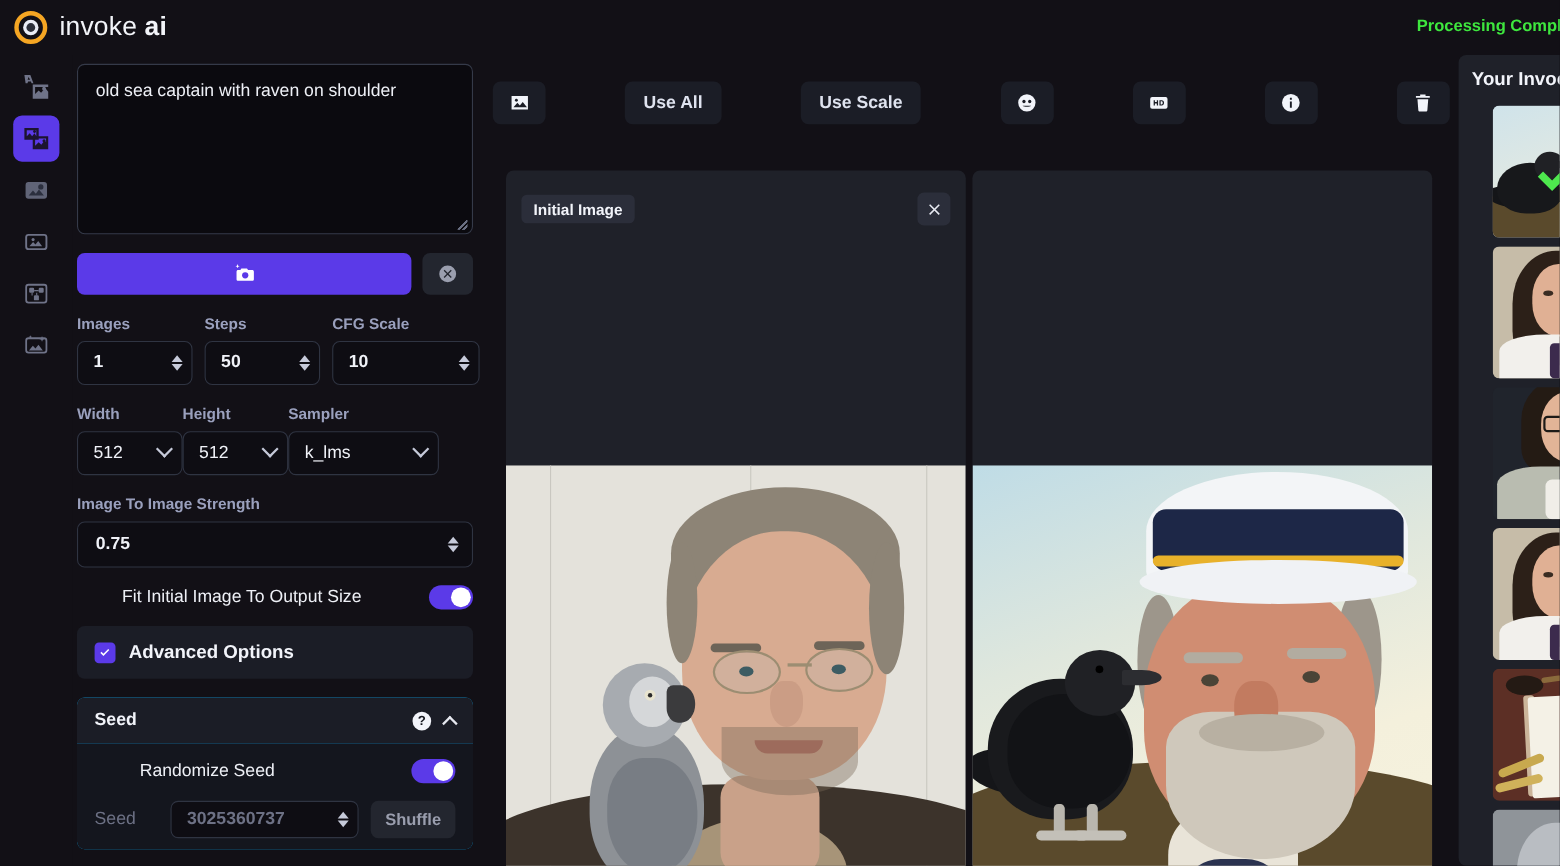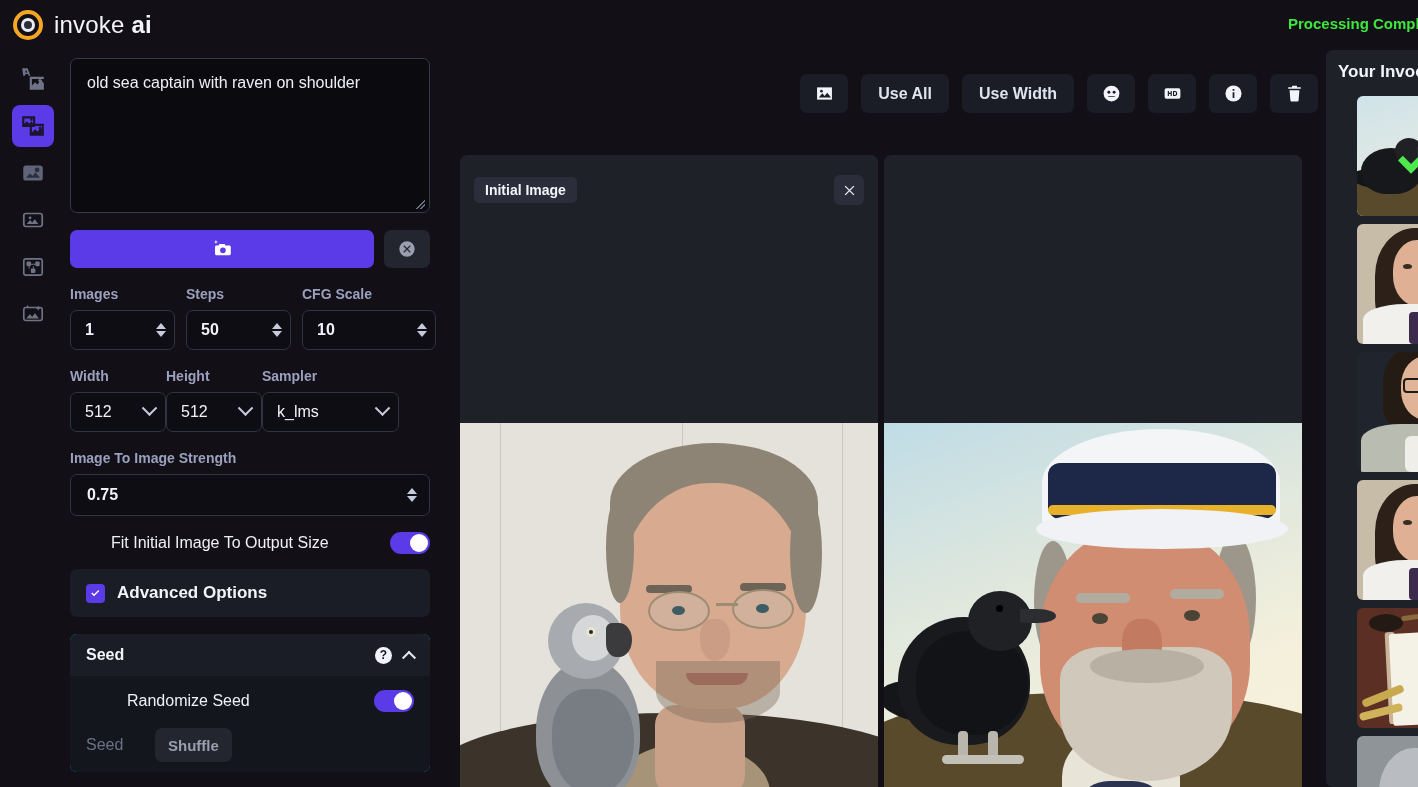--- a/index.html
+++ b/index.html
@@ -192,7 +192,7 @@
   
   .center { position: absolute; left: 448px; top: 50px; width: 870px; height: 737px; }
   .toolbar {
-    display: flex; gap: 13px; justify-content: flex-end;
+    display: flex; gap: 13px; justify-content: space-between;
     padding-top: 24px;
   }
   .tb-btn {

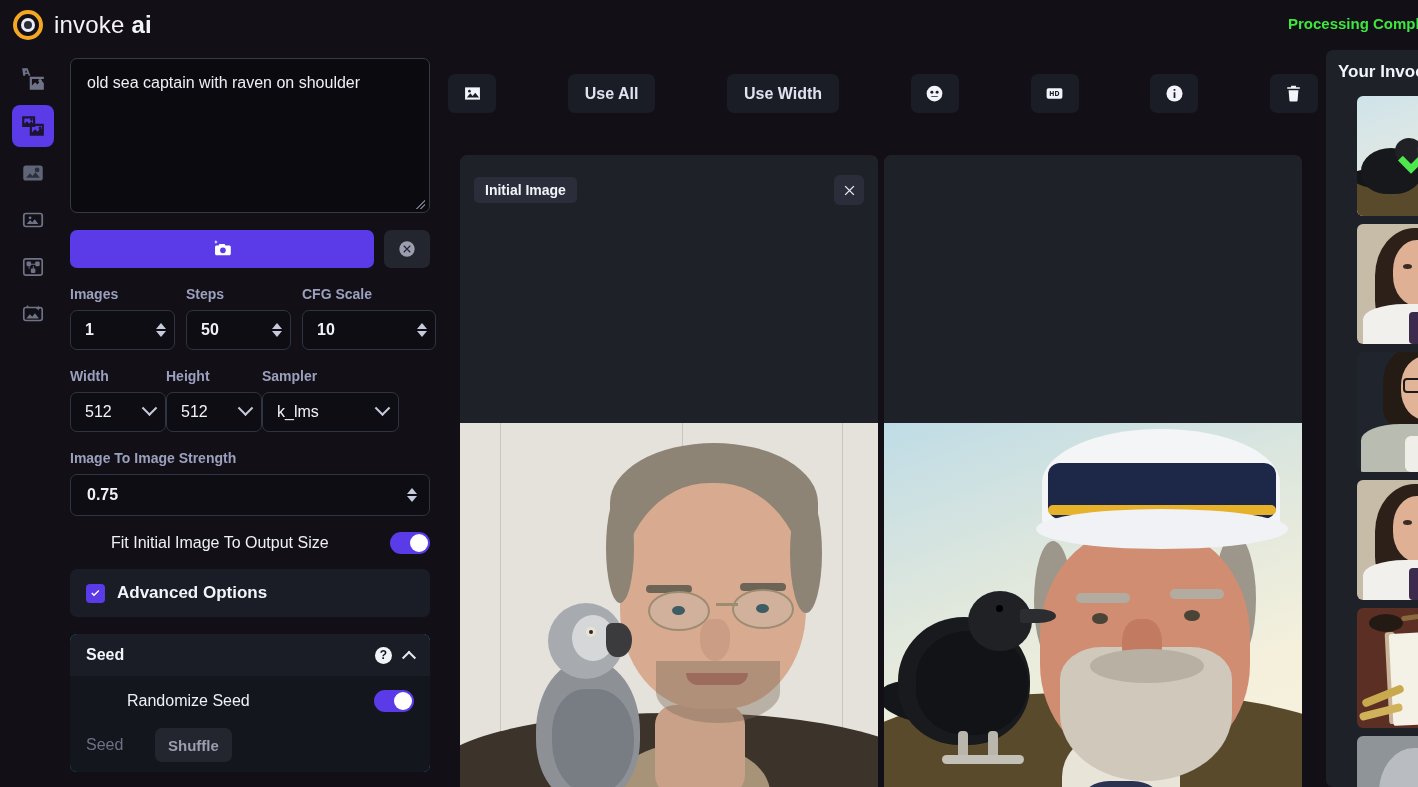--- a/index.html
+++ b/index.html
@@ -673,7 +673,7 @@
         </svg>
       </button>
       <button class="tb-btn text">Use All</button>
-      <button class="tb-btn text">Use Width</button>
+      <button class="tb-btn text">Use Scale</button>
       <button class="tb-btn icon-only">
         <svg viewBox="0 0 24 24">
           <circle cx="12" cy="12" r="9"></circle>

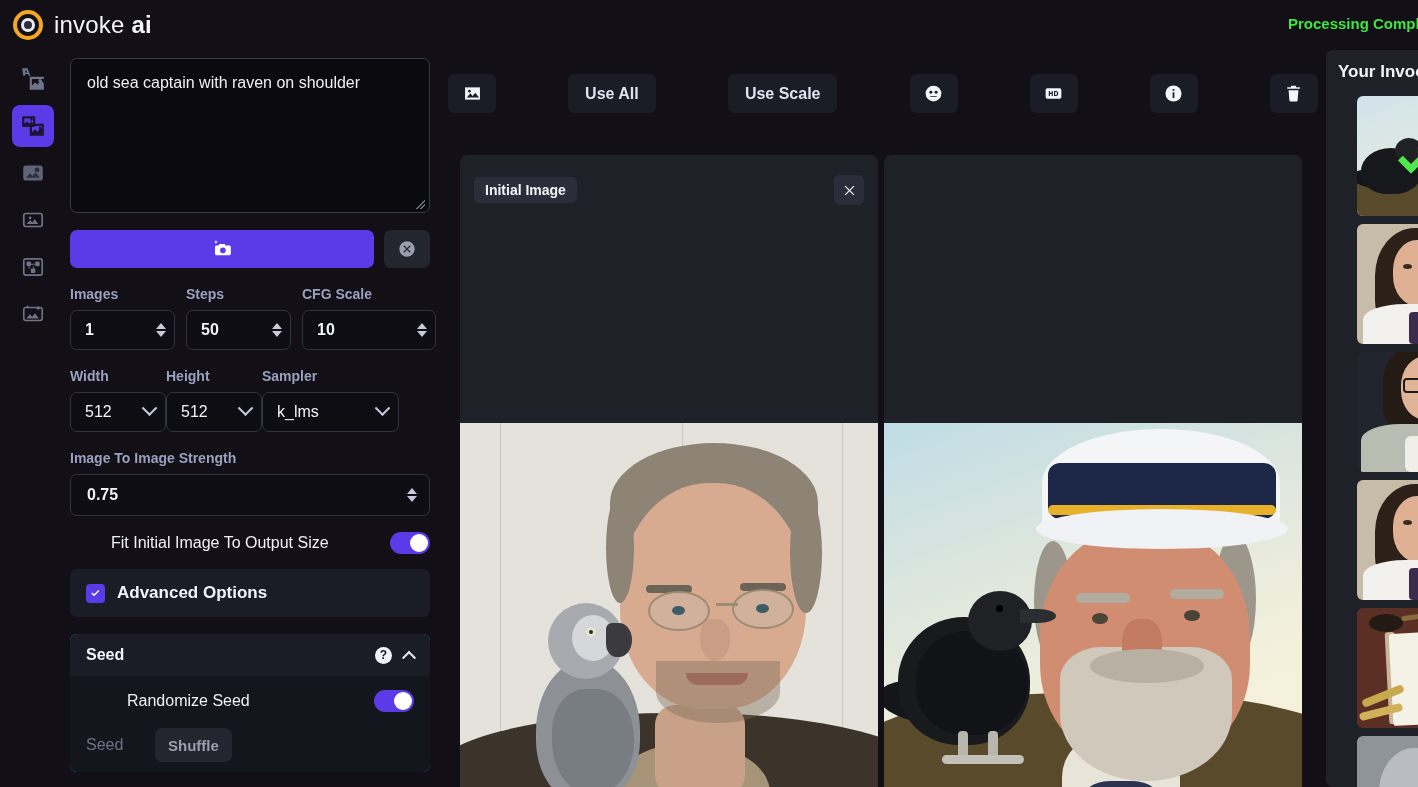--- a/index.html
+++ b/index.html
@@ -656,6 +656,13 @@
         </div>
         <div class="seed-row2">
           <span class="seed-sublabel">Seed</span>
+          <span class="seed-input">
+            <span class="num-val">3025360737</span>
+            <span class="stepper">
+                <i class="up"></i>
+                <i class="dn"></i>
+              </span>
+          </span>
           <button class="btn-shuffle">Shuffle</button>
         </div>
       </div>

